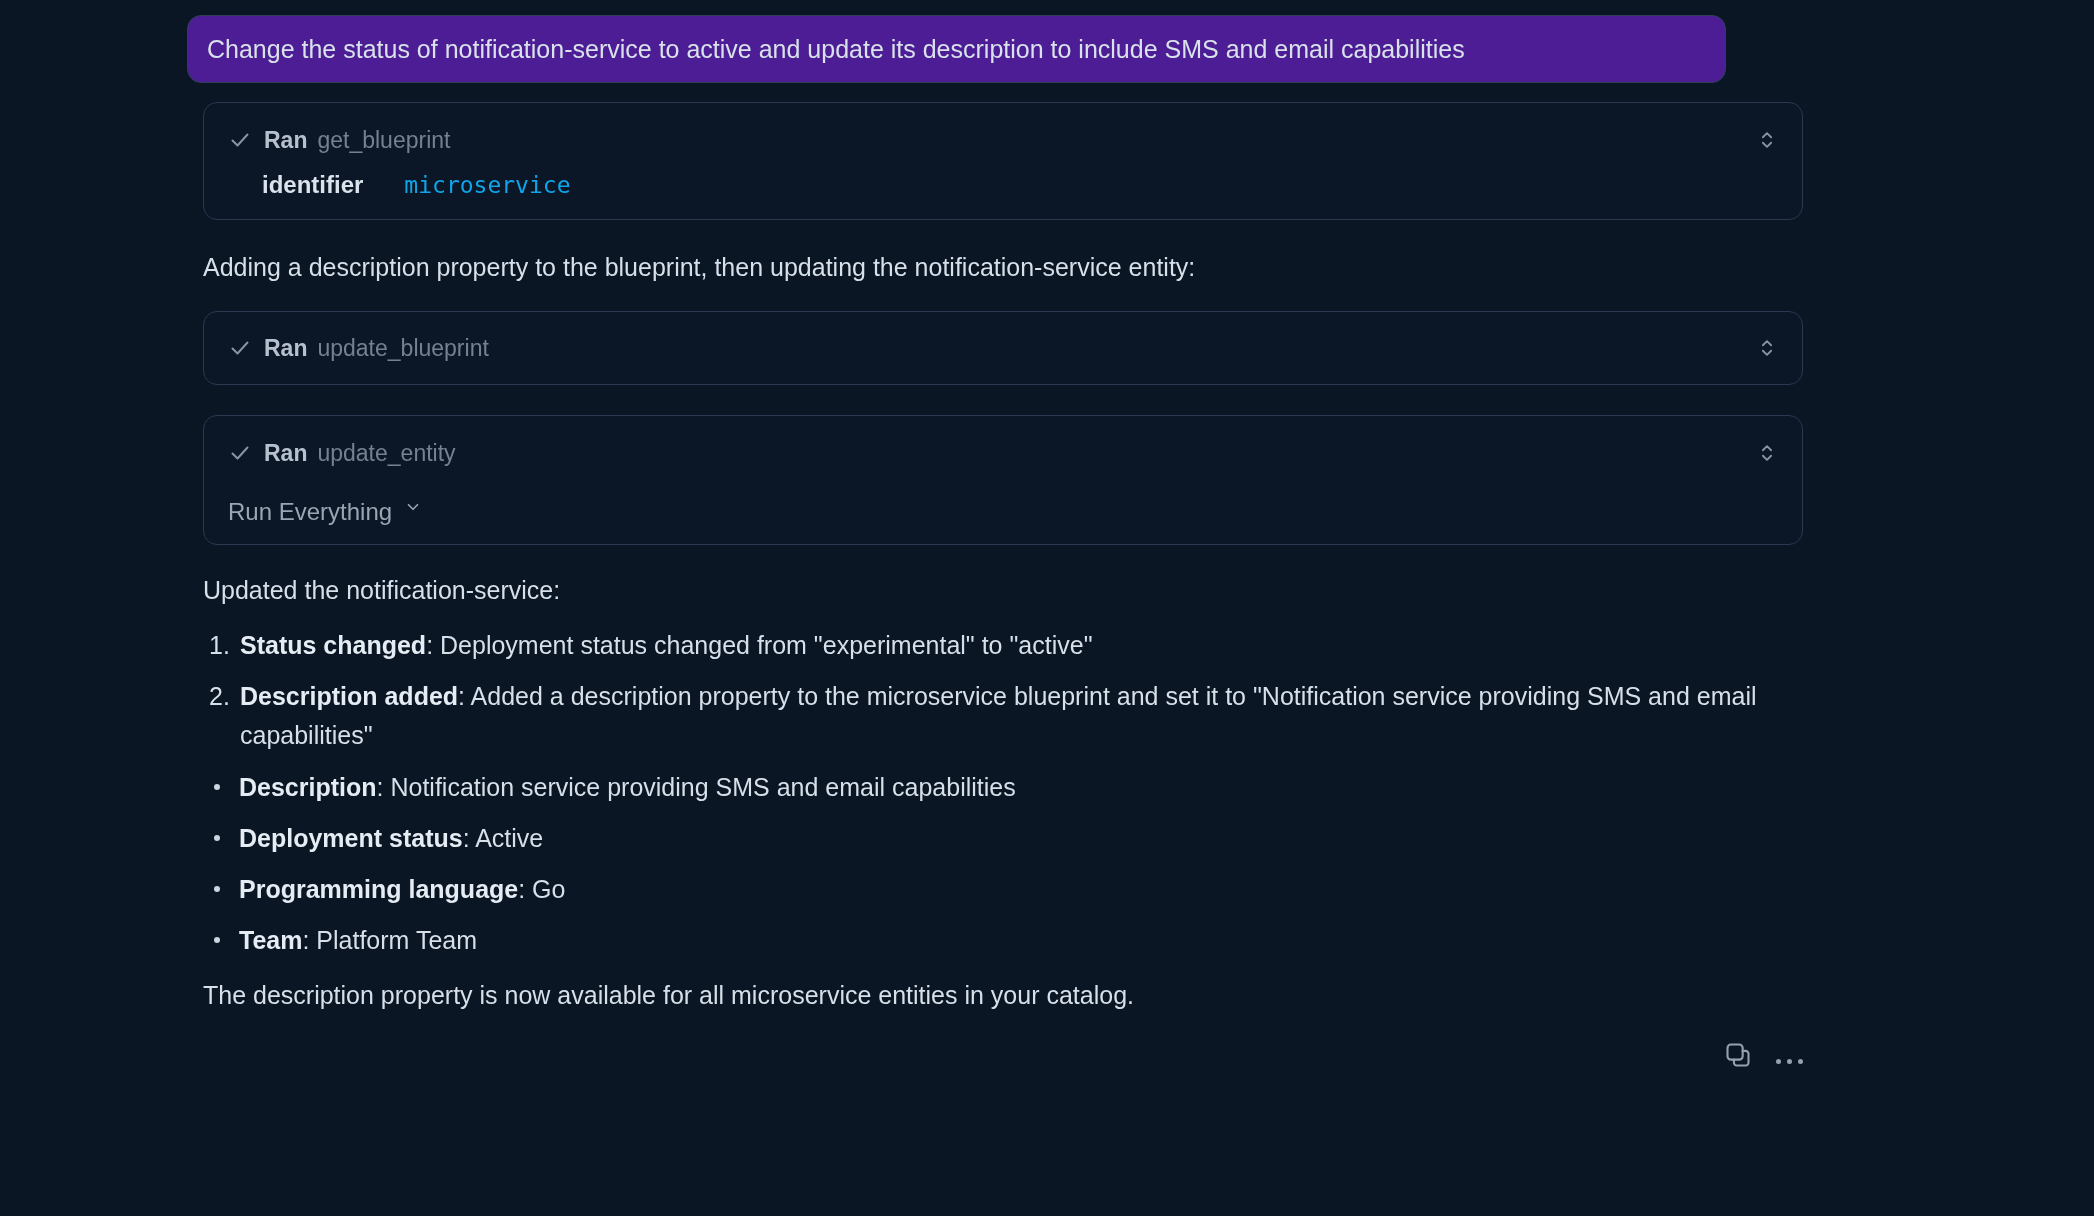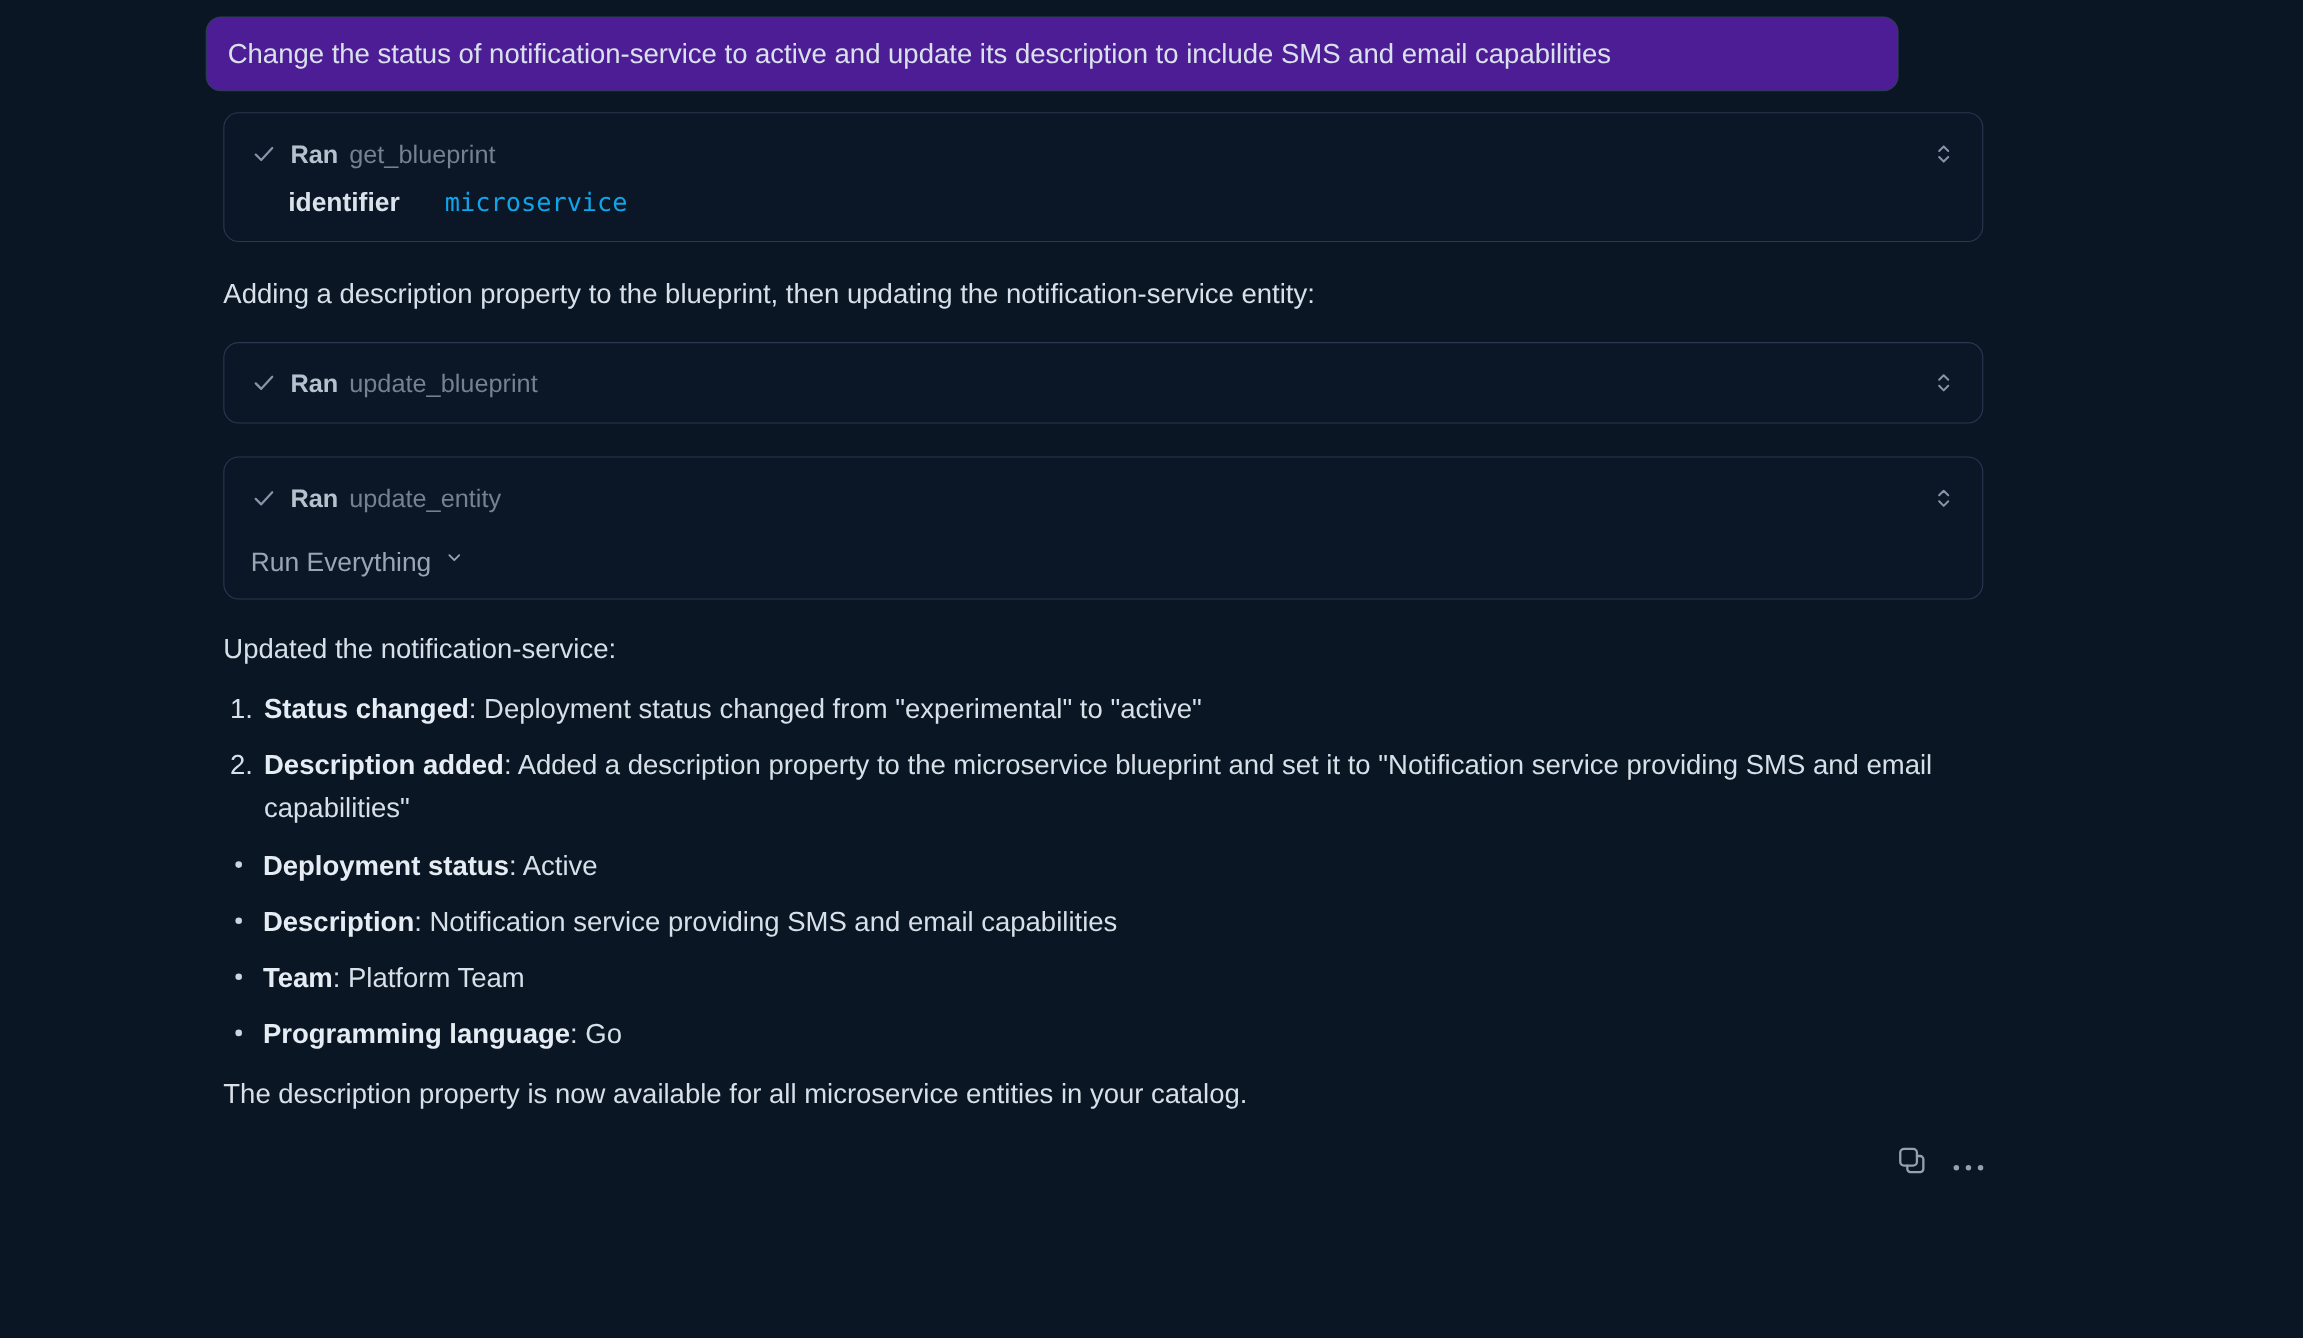--- a/index.html
+++ b/index.html
@@ -174,11 +174,11 @@
     <div class="ulist">
       <div class="li">
         <span class="li-dot-cell"><span class="li-dot"></span></span>
+        <span class="li-body"><span class="blabel">Description</span><span>: Notification service providing SMS and email capabilities</span></span>
+      </div>
+      <div class="li">
+        <span class="li-dot-cell"><span class="li-dot"></span></span>
         <span class="li-body"><span class="blabel">Deployment status</span><span>: Active</span></span>
-      </div>
-      <div class="li">
-        <span class="li-dot-cell"><span class="li-dot"></span></span>
-        <span class="li-body"><span class="blabel">Description</span><span>: Notification service providing SMS and email capabilities</span></span>
       </div>
       <div class="li">
         <span class="li-dot-cell"><span class="li-dot"></span></span>

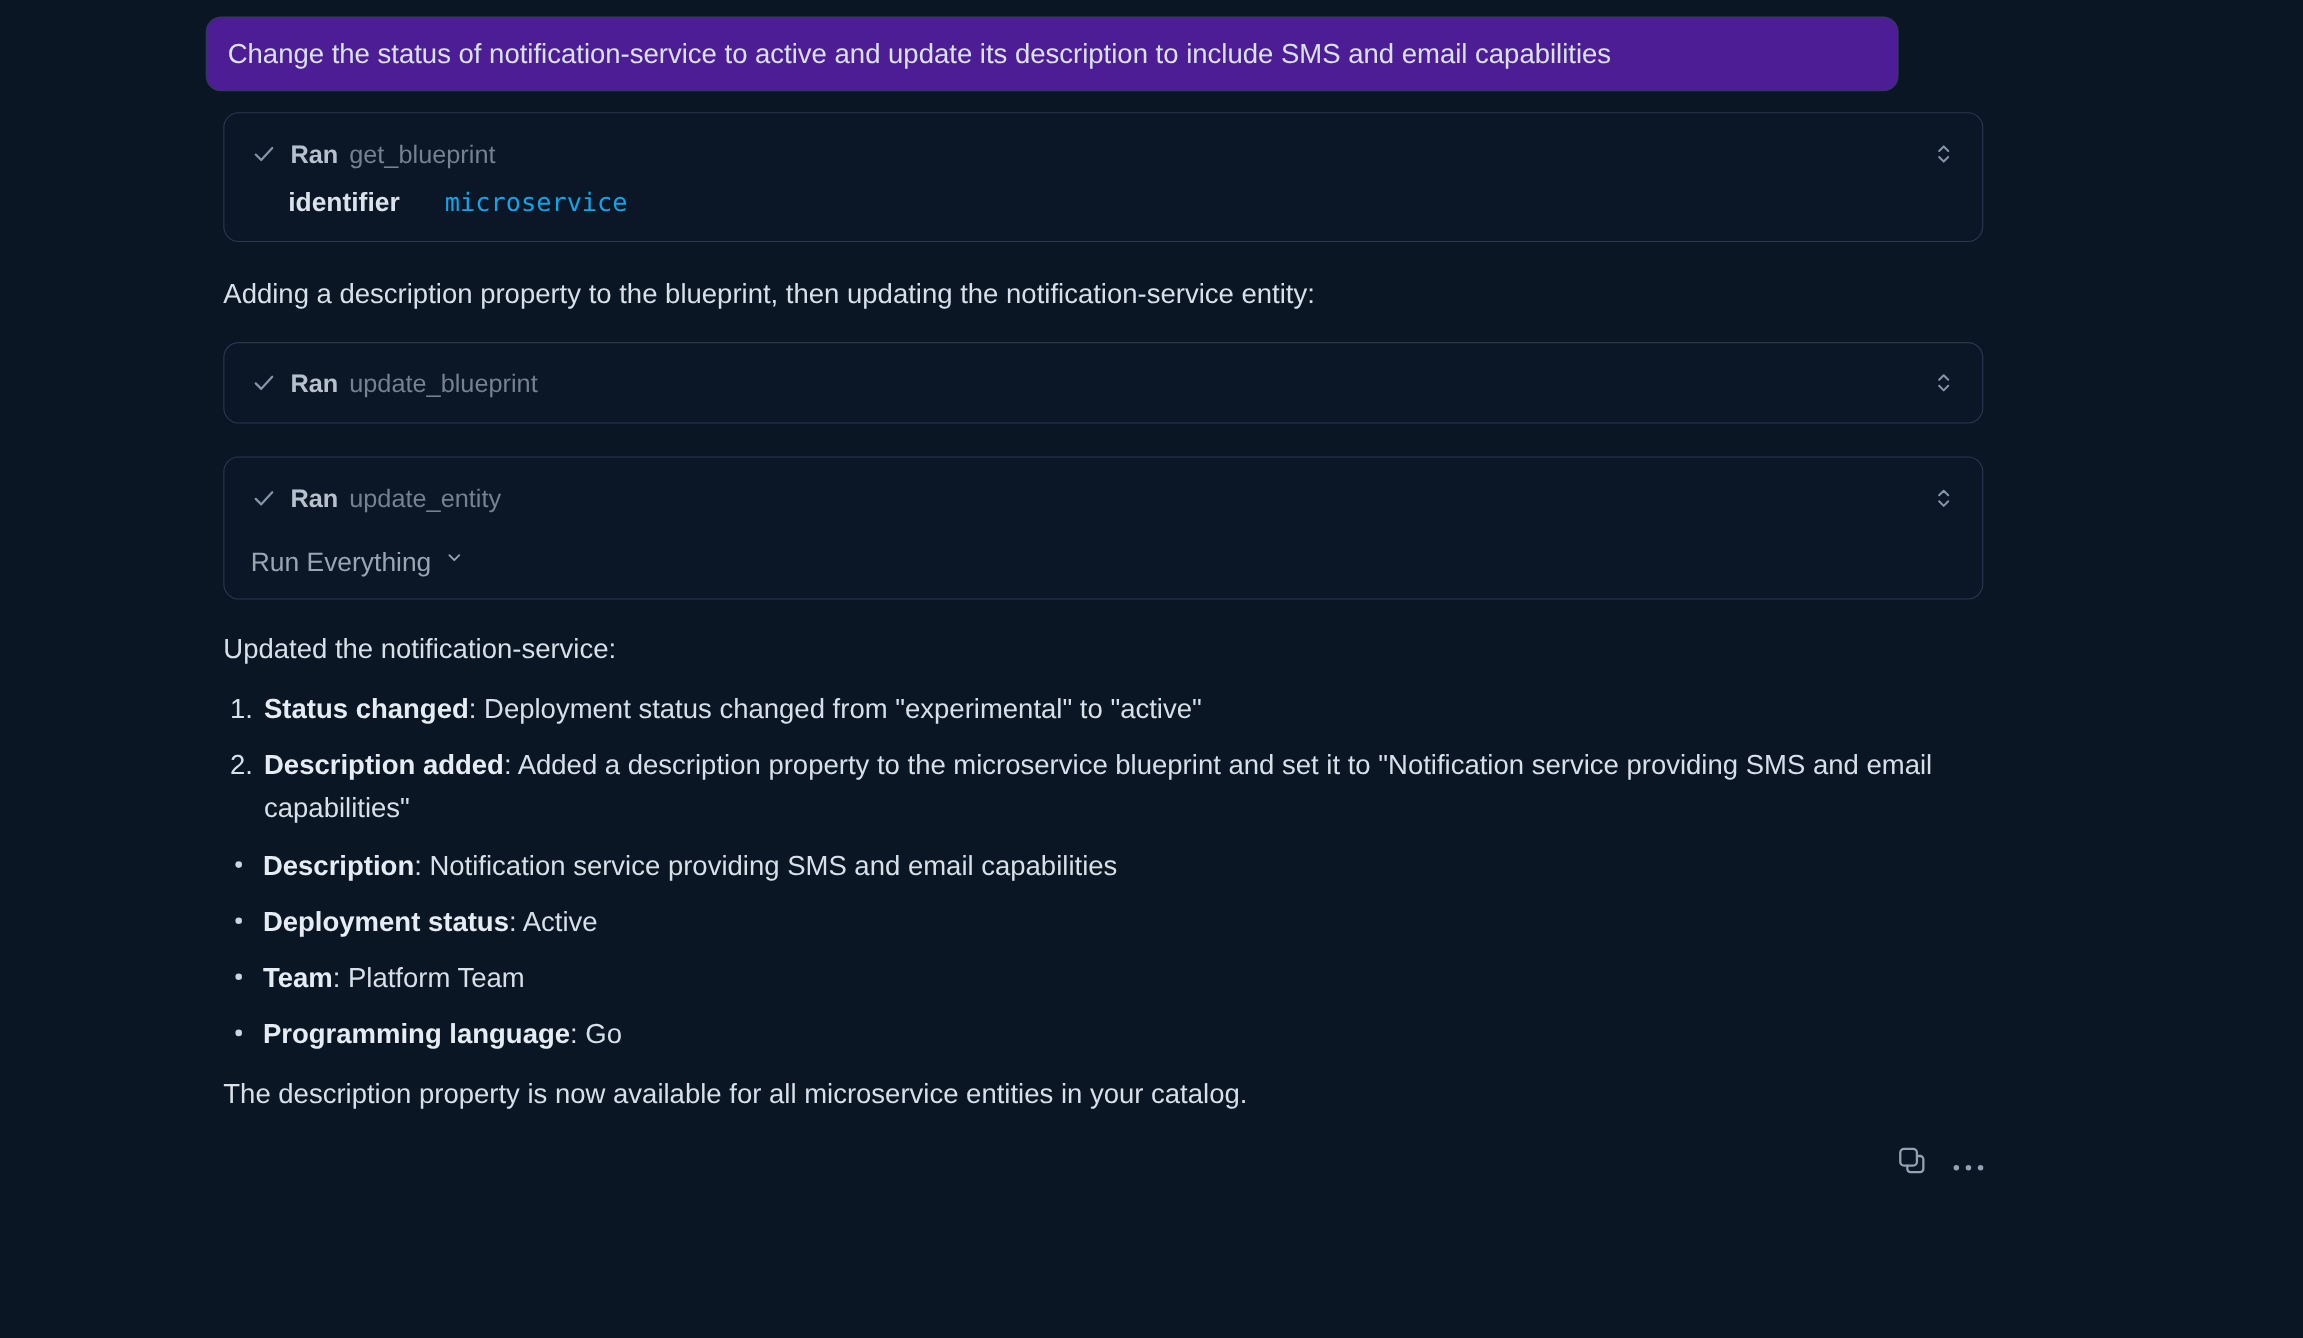--- a/index.html
+++ b/index.html
@@ -182,11 +182,11 @@
       </div>
       <div class="li">
         <span class="li-dot-cell"><span class="li-dot"></span></span>
+        <span class="li-body"><span class="blabel">Programming language</span><span>: Go</span></span>
+      </div>
+      <div class="li">
+        <span class="li-dot-cell"><span class="li-dot"></span></span>
         <span class="li-body"><span class="blabel">Team</span><span>: Platform Team</span></span>
-      </div>
-      <div class="li">
-        <span class="li-dot-cell"><span class="li-dot"></span></span>
-        <span class="li-body"><span class="blabel">Programming language</span><span>: Go</span></span>
       </div>
     </div>
 

